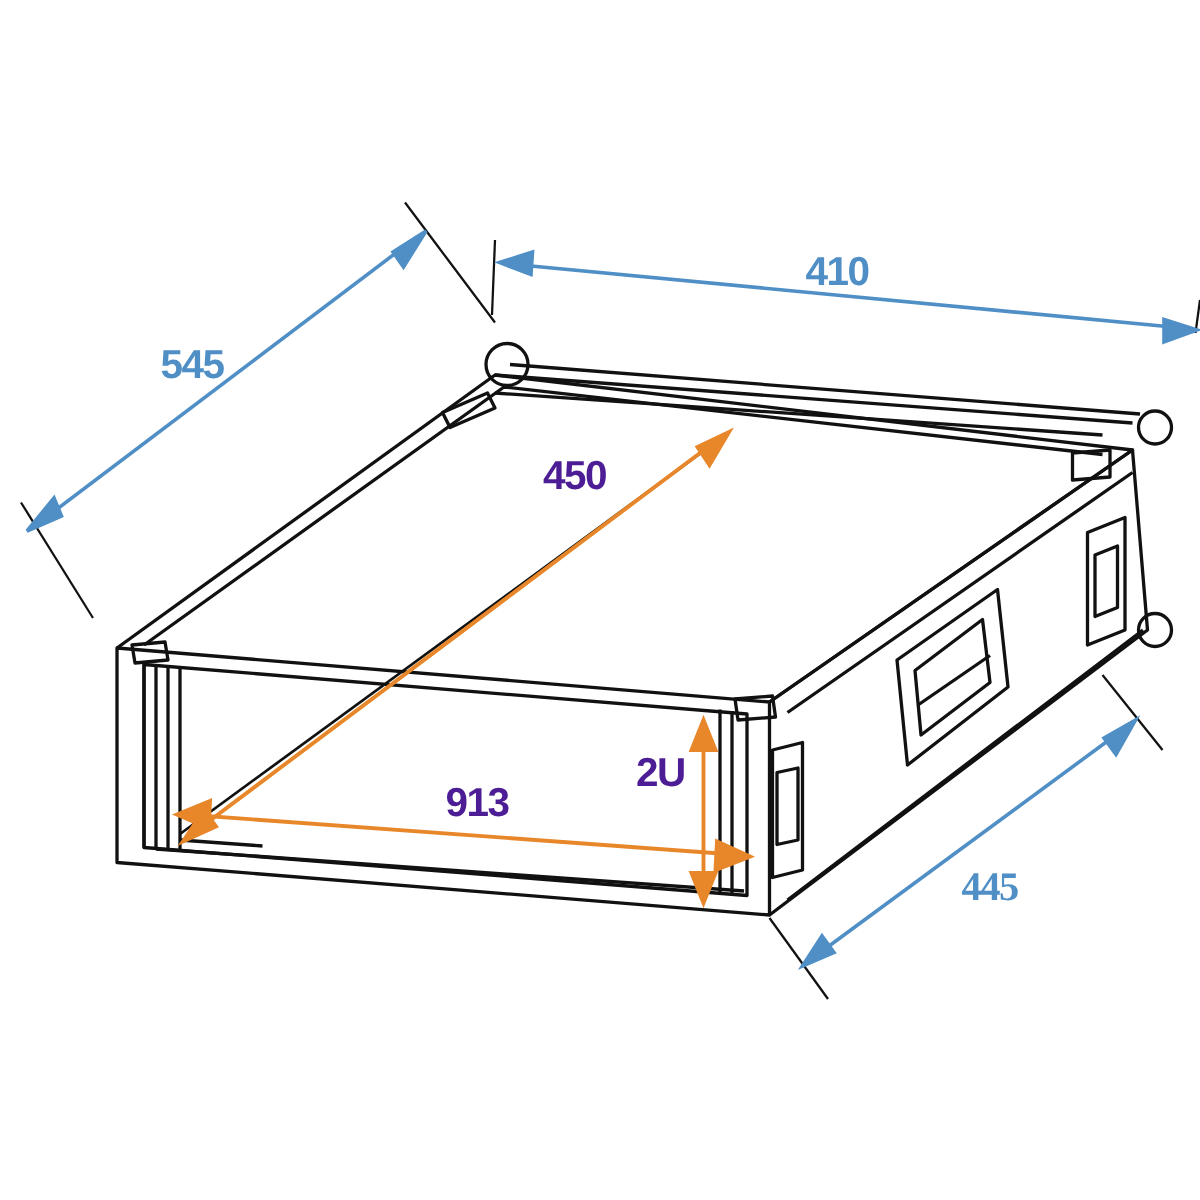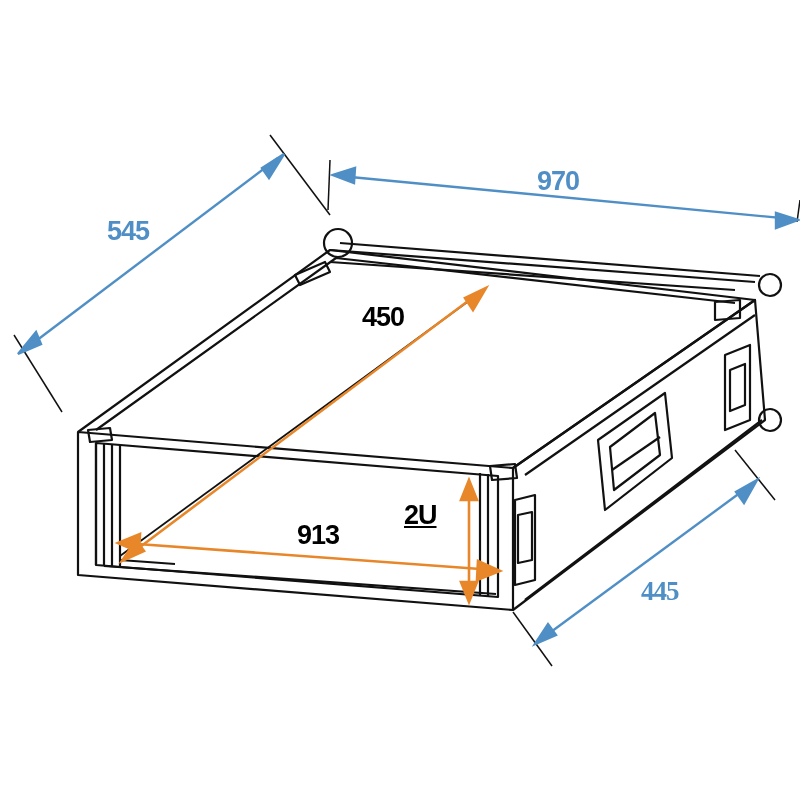--- a/index.html
+++ b/index.html
@@ -91,7 +91,7 @@
 </svg>
 
 <div class="lbl blue" style="left:107px; top:216px;">545</div>
-<div class="lbl blue" style="left:537px; top:166px;">970</div>
+<div class="lbl blue" style="left:537px; top:166px;">410</div>
 <div class="lbl blue" style="left:641px; top:576px;font-family:Liberation Serif, serif;">445</div>
 <div class="lbl orange" style="left:362px; top:302px;">450</div>
 <div class="lbl orange" style="left:297px; top:520px;">913</div>

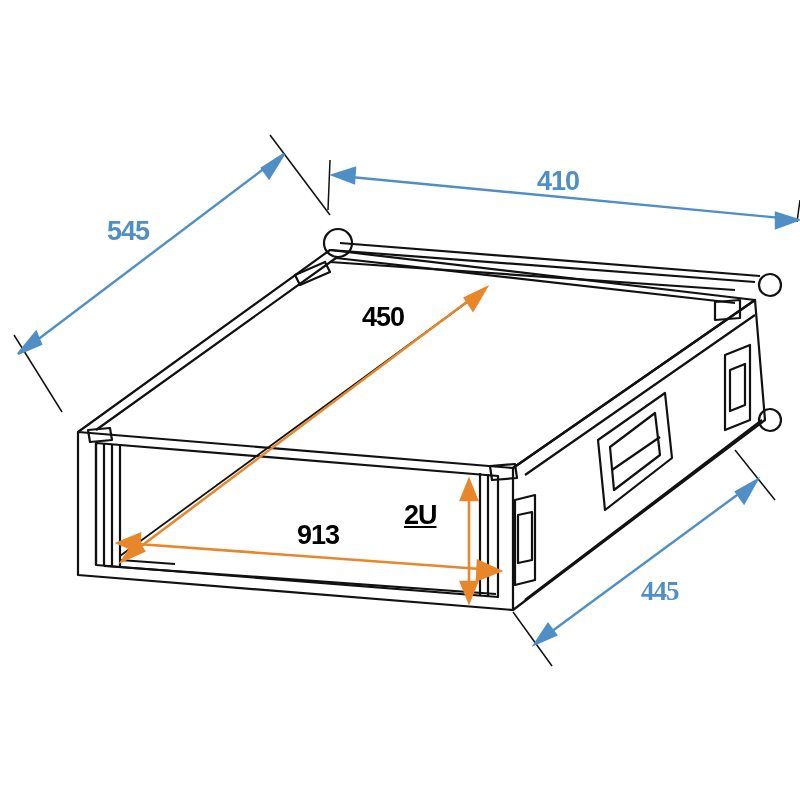--- a/index.html
+++ b/index.html
@@ -90,7 +90,7 @@
   </g>
 </svg>
 
-<div class="lbl blue" style="left:107px; top:216px;">545</div>
+<div class="lbl blue" style="left:107px; top:228px;">545</div>
 <div class="lbl blue" style="left:537px; top:166px;">410</div>
 <div class="lbl blue" style="left:641px; top:576px;font-family:Liberation Serif, serif;">445</div>
 <div class="lbl orange" style="left:362px; top:302px;">450</div>

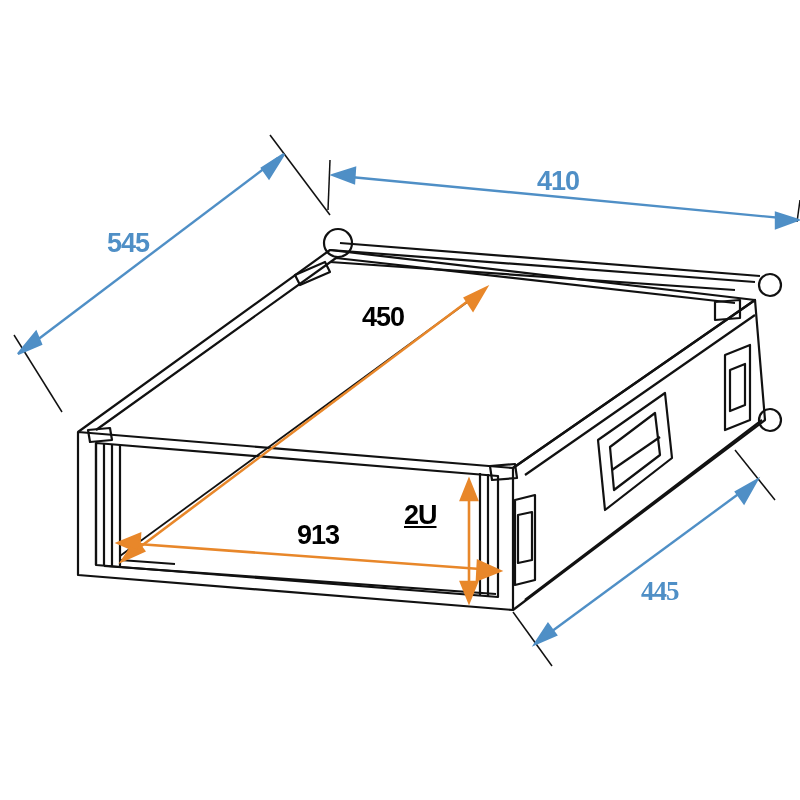--- a/index.html
+++ b/index.html
@@ -7,7 +7,7 @@
     svg { position: absolute; left: 0; top: 0; }
     .lbl { position: absolute; font-family: "Liberation Sans", sans-serif; font-weight: bold; font-size: 27px; letter-spacing: -1px; }
     .blue { color: #4f8fc6; }
-    .orange { color: #000000; }
+    .orange { color: #4c1d95; }
   </style>
 </head>
 <body>

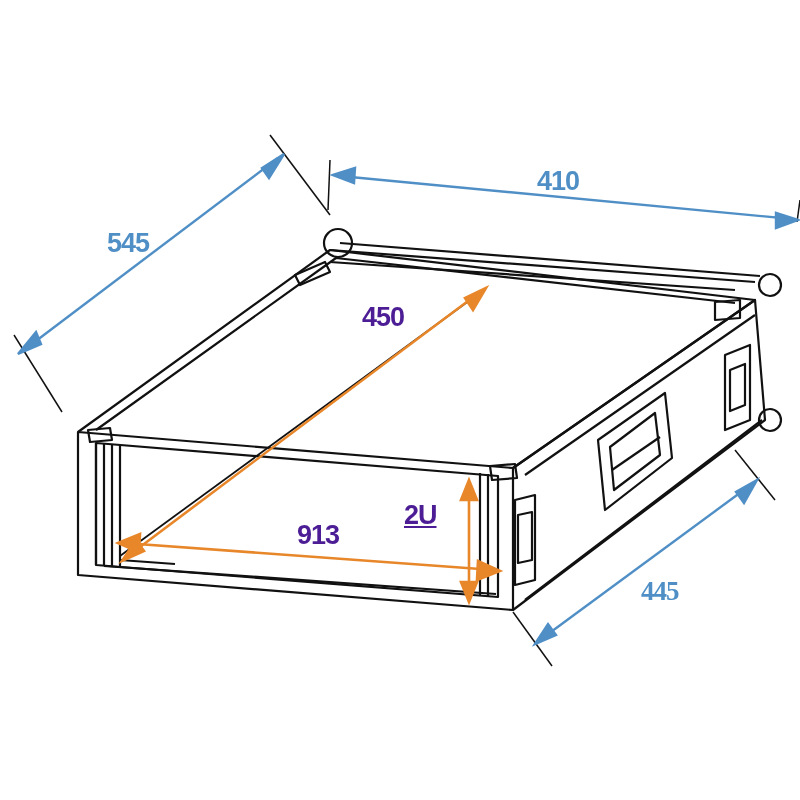--- a/index.html
+++ b/index.html
@@ -95,6 +95,6 @@
 <div class="lbl blue" style="left:641px; top:576px;font-family:Liberation Serif, serif;">445</div>
 <div class="lbl orange" style="left:362px; top:302px;">450</div>
 <div class="lbl orange" style="left:297px; top:520px;">913</div>
-<div class="lbl orange" style="left:404px; top:500px;text-decoration:underline;">2U</div>
+<div class="lbl orange" style="left:424px; top:500px;">2U</div>
 
 </body></html>

